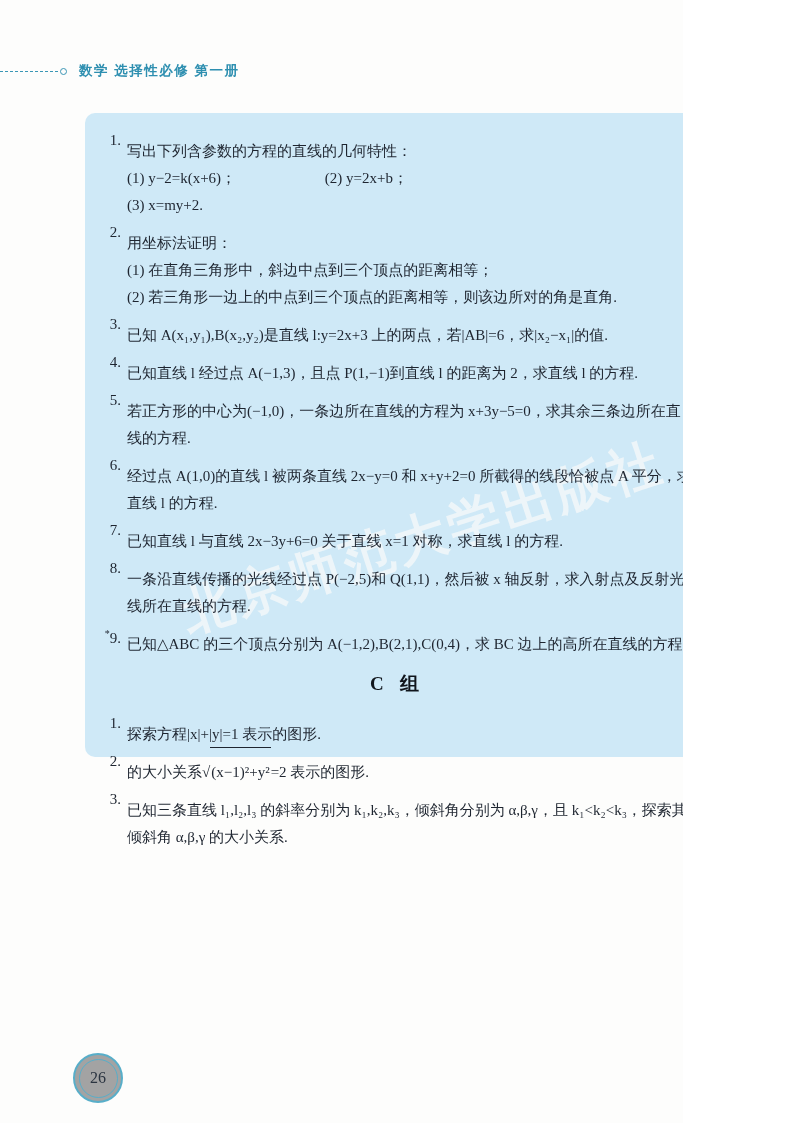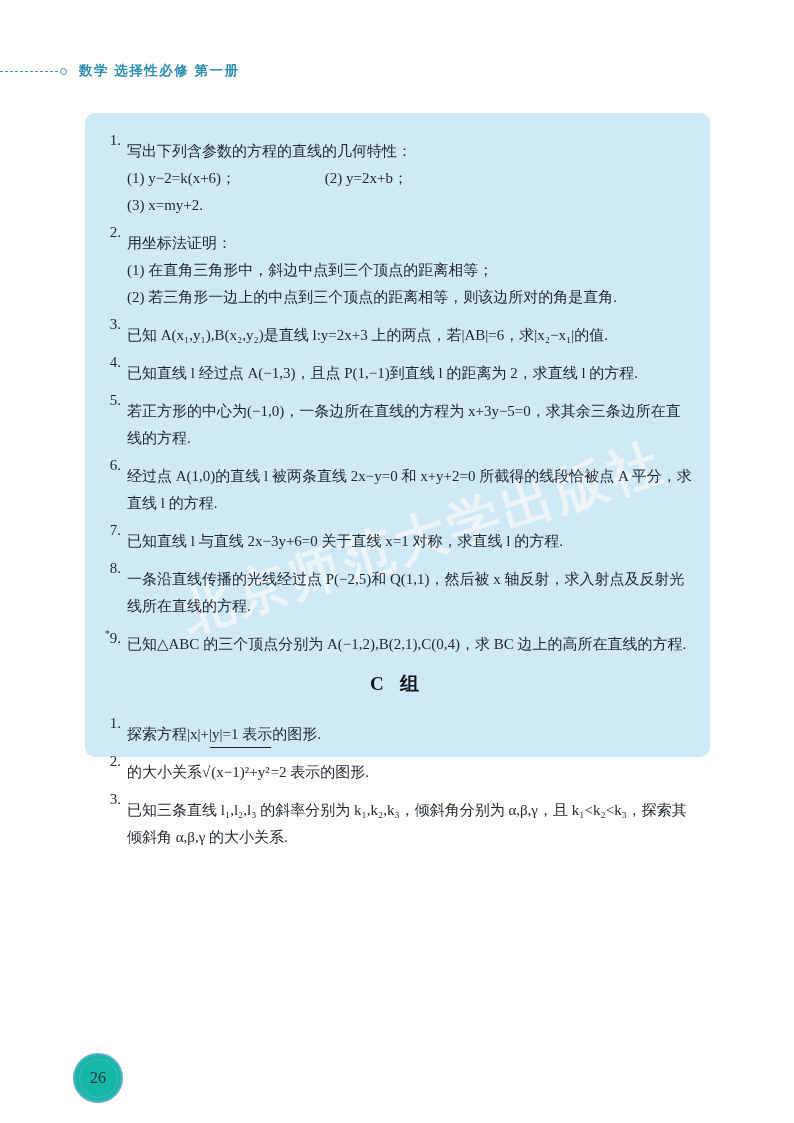--- a/index.html
+++ b/index.html
@@ -4,7 +4,7 @@
 <style>
   html,body{margin:0;padding:0;}
   body{background:#ffffff;}
-  .page{position:relative;width:794px;height:1123px;background:#fdfdfc;overflow:hidden;
+  .page{position:relative;width:683px;height:1123px;background:#fdfdfc;overflow:hidden;
         font-family:"Liberation Serif","DejaVu Serif",serif;}
 
   

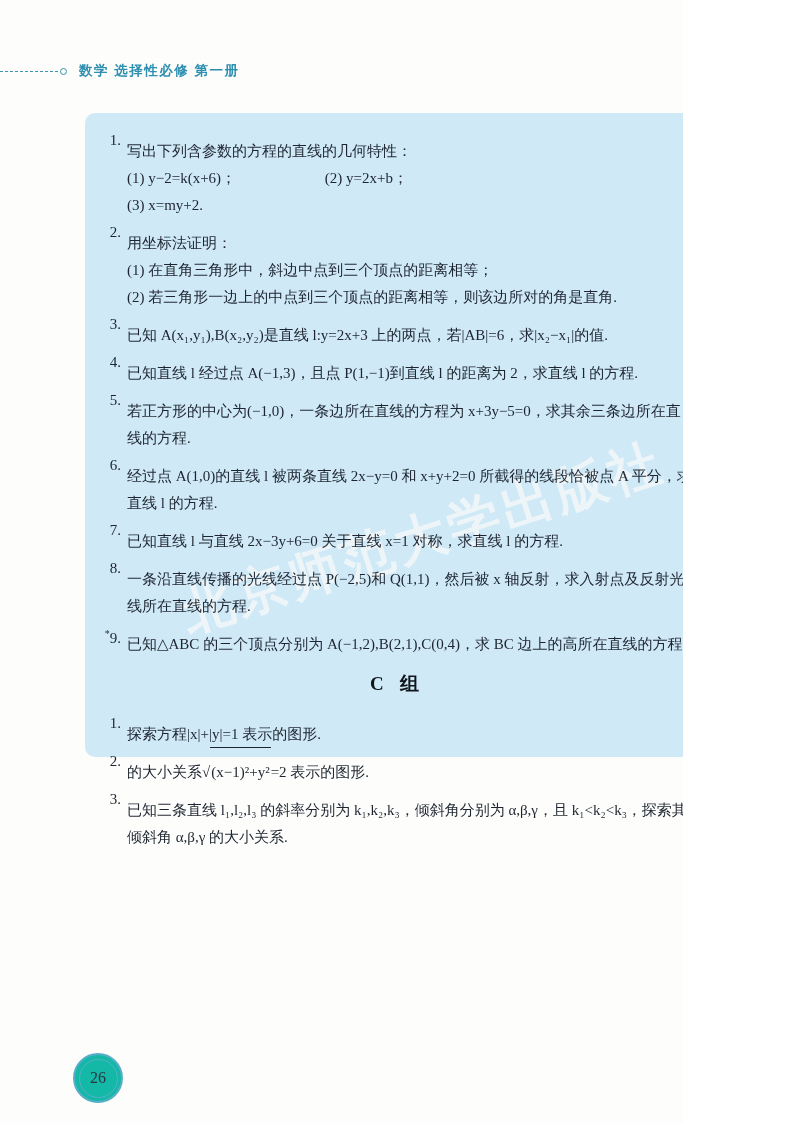--- a/index.html
+++ b/index.html
@@ -38,7 +38,7 @@
   
   .page-badge{position:absolute;left:73px;top:1053px;width:46px;height:46px;
               border:2px solid #58aec9;border-radius:50%;
-              display:flex;align-items:center;justify-content:center;background:#14b8a6;}
+              display:flex;align-items:center;justify-content:center;background:#a3a3a3;}
   .page-badge .inner{width:37px;height:37px;border:1px solid #58aec9;border-radius:50%;
               display:flex;align-items:center;justify-content:center;
               font-size:16px;color:#2b3440;}

